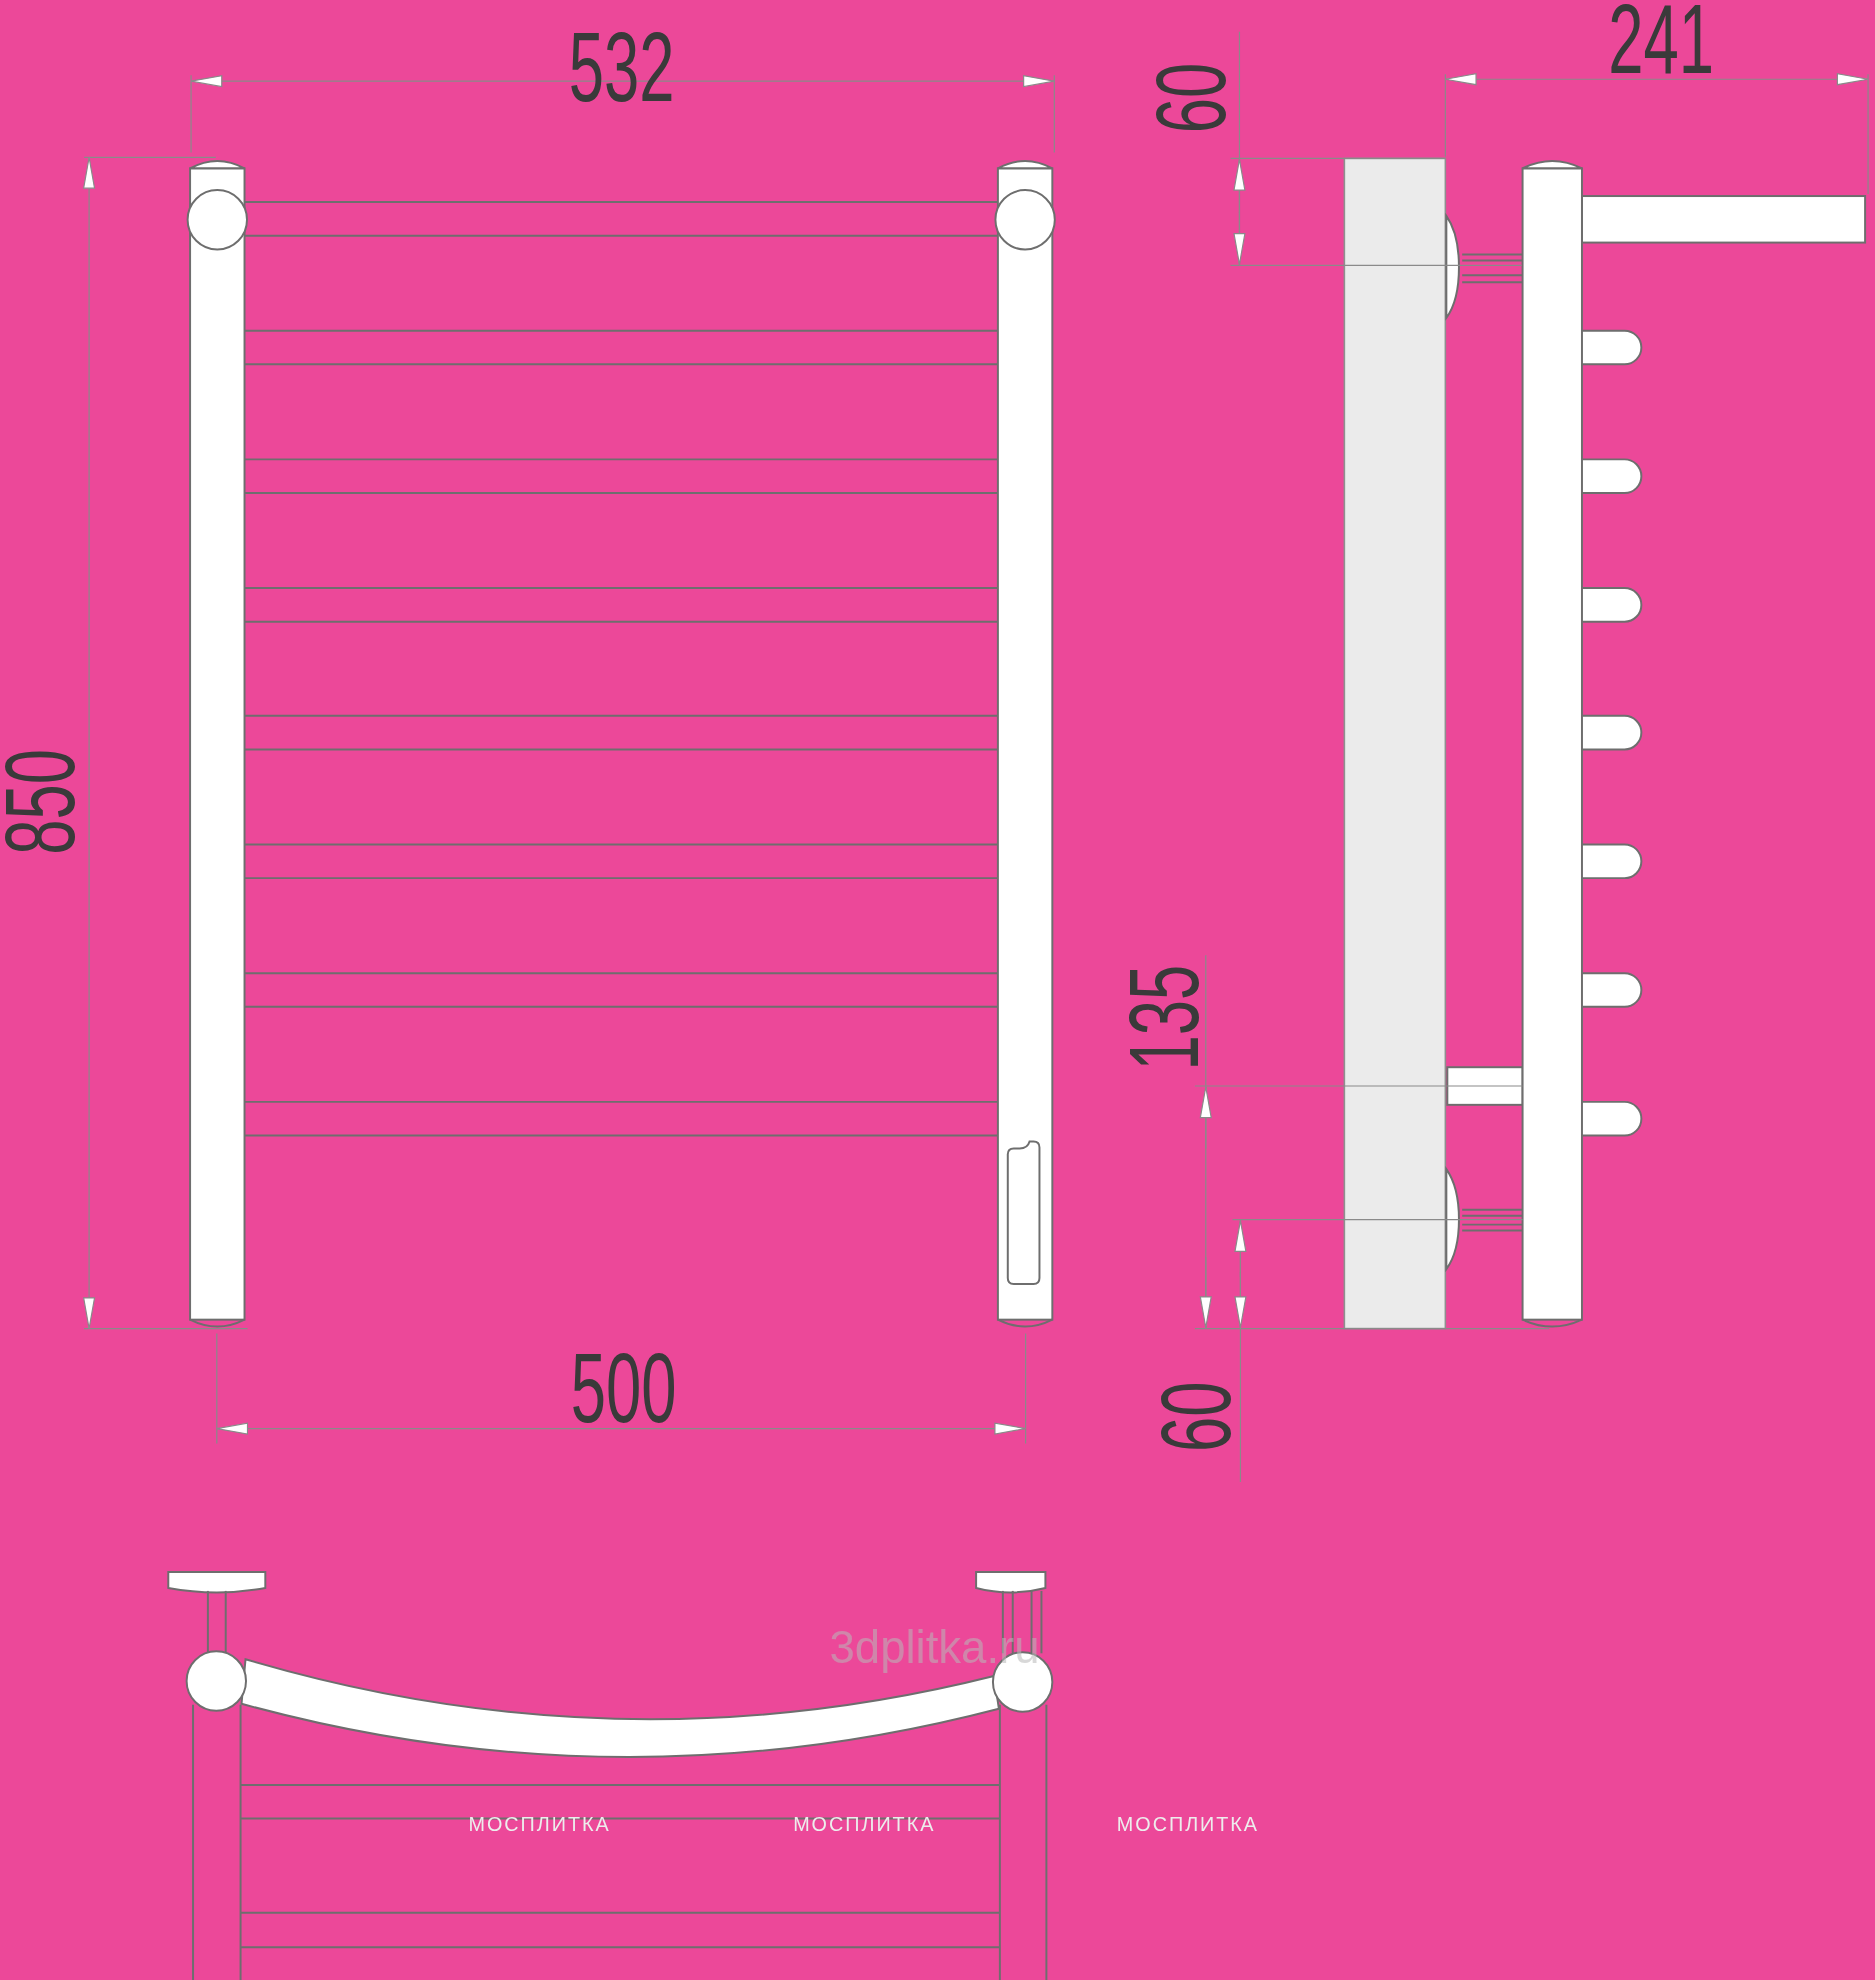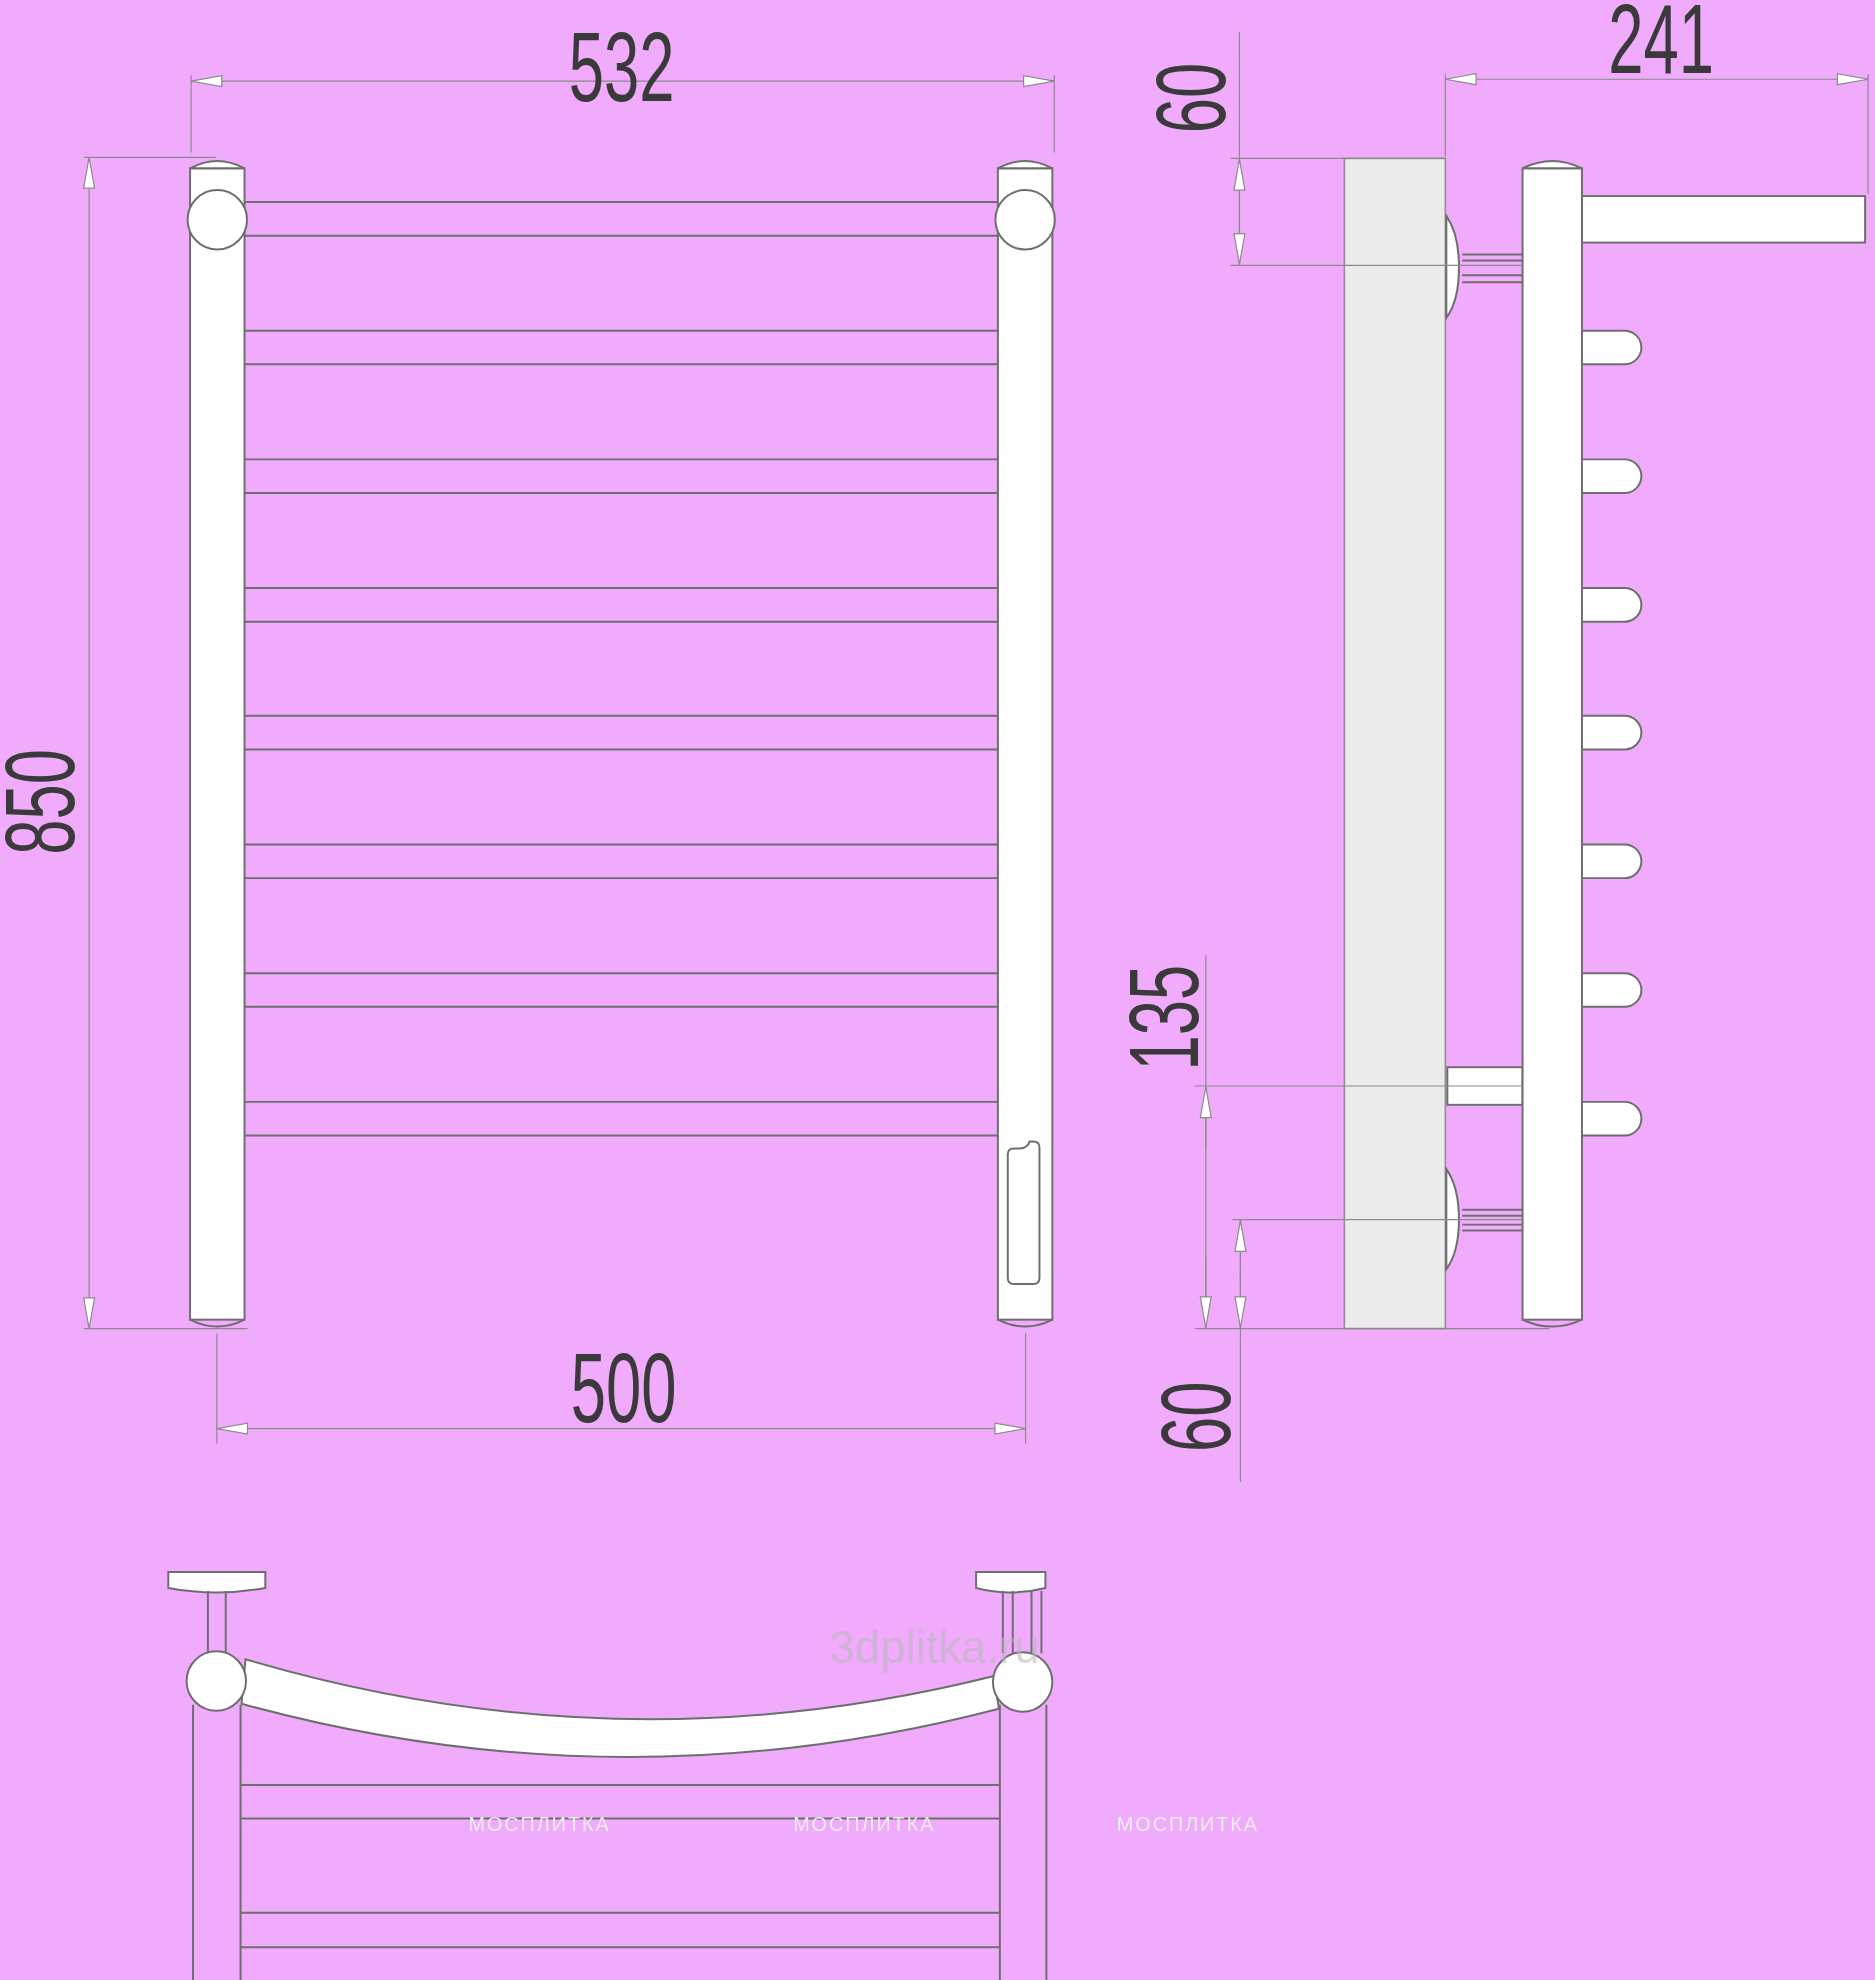--- a/index.html
+++ b/index.html
@@ -3,7 +3,7 @@
 <meta charset="utf-8">
 <style>
   html,body{margin:0;padding:0;background:#fff;}
-  .canvas{position:relative;width:1875px;height:1980px;background:#f0abfc;overflow:hidden;
+  .canvas{position:relative;width:1875px;height:1980px;background:#ec4899;overflow:hidden;
           font-family:"Liberation Sans",sans-serif;}
   svg{position:absolute;left:0;top:0;}
   .geo{stroke:#6e6e6e;stroke-width:2;fill:none;}

